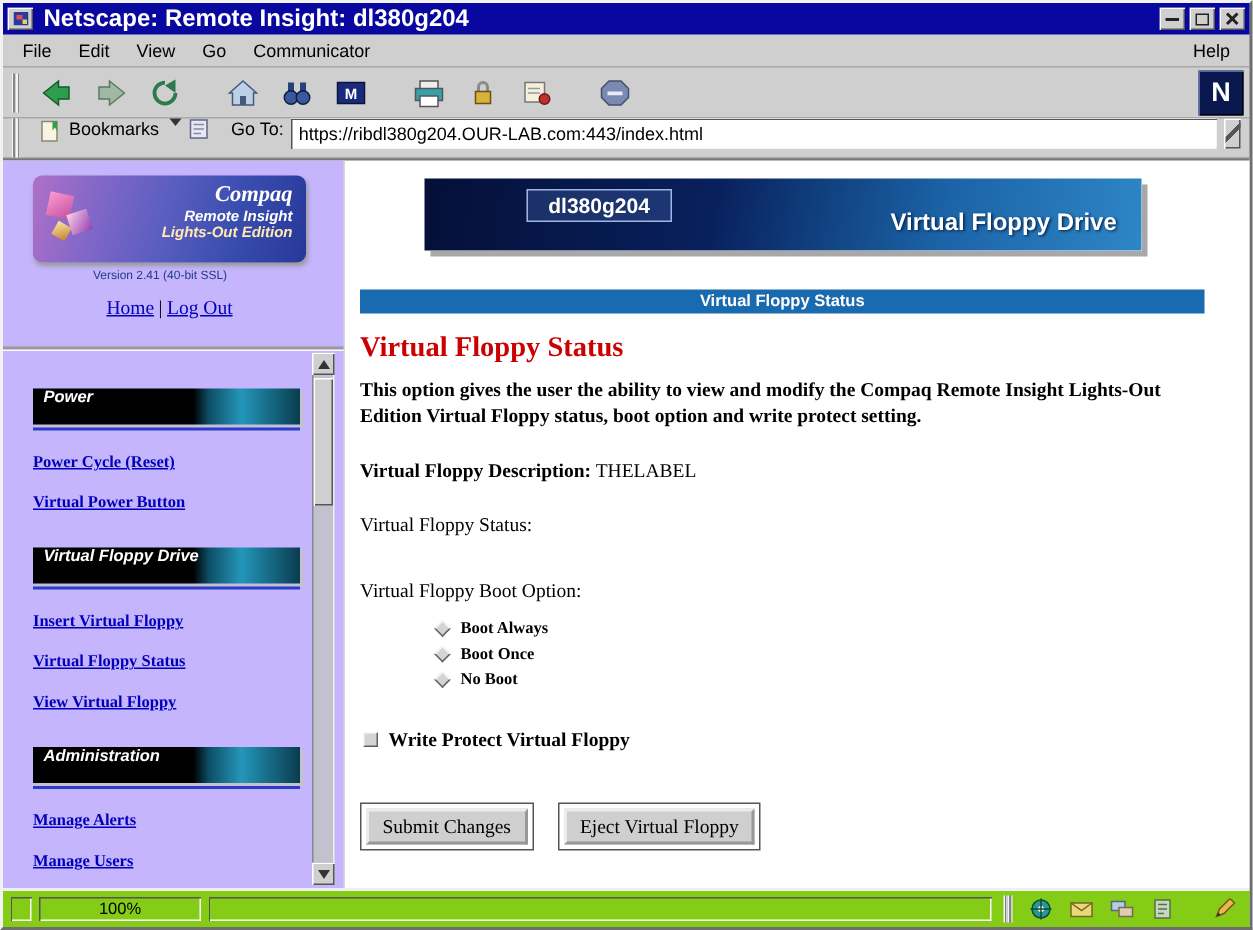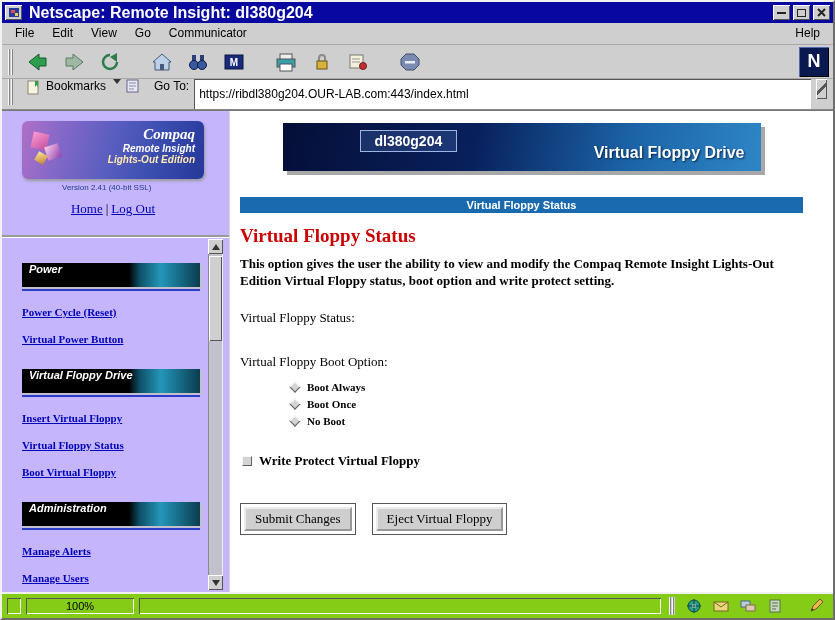--- a/index.html
+++ b/index.html
@@ -25,7 +25,7 @@
   .glyph-max { width:9px; height:8px; border:1px solid #222; }
 
   
-  .menubar { flex:0 0 22px; display:flex; align-items:flex-start; font-size:12px;
+  .menubar { flex:0 0 22px; display:flex; align-items:center; font-size:12px;
     color:#000; padding:0 4px; border-bottom:1px solid #a8a8a8; }
   .menu-item { padding:3px 9px; }
   .menu-help { margin-left:auto; padding:3px 9px; }

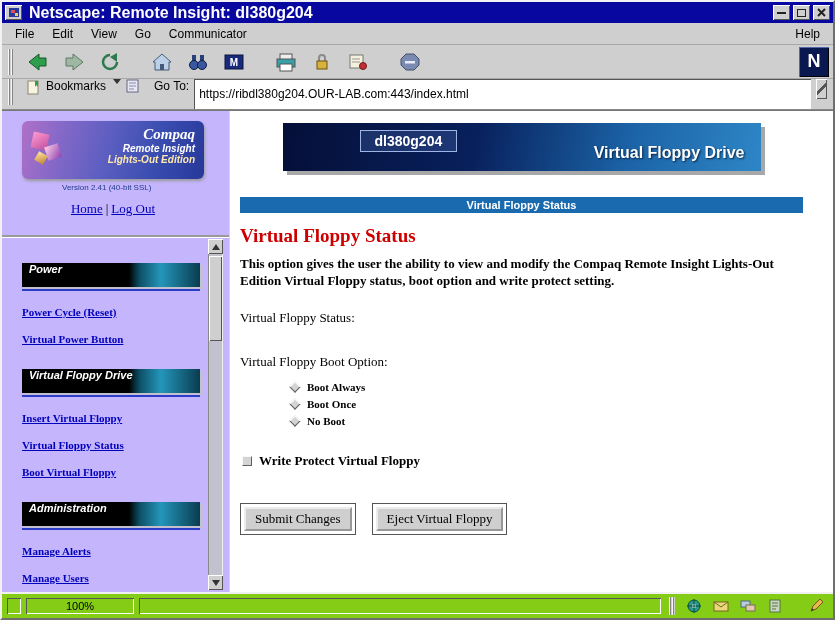--- a/index.html
+++ b/index.html
@@ -48,7 +48,7 @@
   .bm-arrow { width:0; height:0; border-left:4px solid transparent;
     border-right:4px solid transparent; border-top:5px solid #333; margin-left:2px; }
   .goto-label { font-size:12px; margin-left:10px; }
-  .url-input { flex:1; height:30px; border:0; background:#fff; color:#000;
+  .url-input { flex:1; height:20px; border:0; background:#fff; color:#000;
     box-shadow:inset 1px 1px 0 #555, inset -1px -1px 0 #fff;
     font:12px "Liberation Sans", sans-serif; padding:0 5px; }
   .url-drag { width:11px; height:20px; background:#cfcfcf;

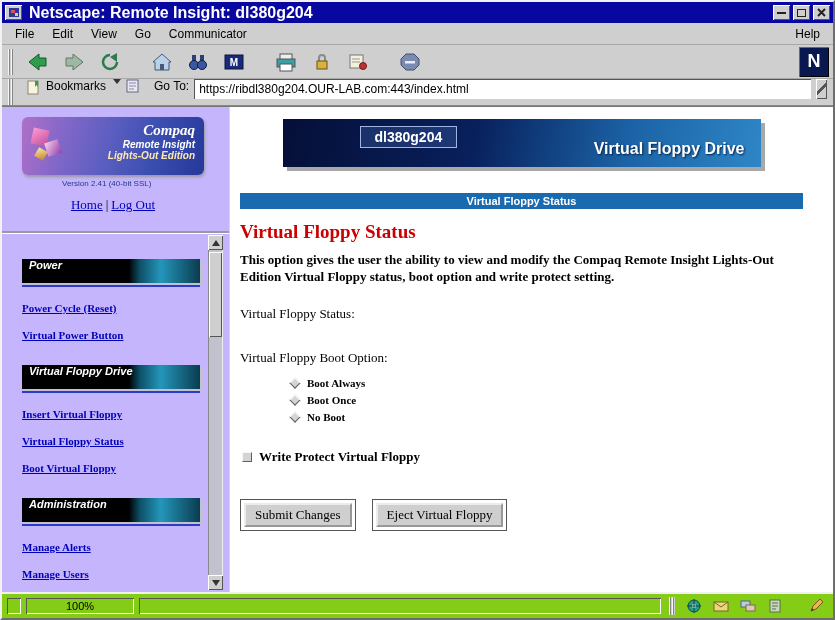--- a/index.html
+++ b/index.html
@@ -110,7 +110,7 @@
   .banner { width:478px; height:48px; margin:0 auto; position:relative;
     background:linear-gradient(100deg,#050f38 0%,#08205c 40%,#1b63a6 72%,#2e86c6 100%);
     box-shadow:4px 4px 0 #a8a8a8; }
-  .banner-host { position:absolute; left:77px; top:7px; padding:2px 14px;
+  .banner-host { position:absolute; left:68px; top:7px; padding:2px 14px;
     border:1px solid #9fb6e4; color:#fff; background:rgba(70,100,170,.35);
     font:bold 14px "Liberation Sans", sans-serif; }
   .banner-title { position:absolute; right:16px; bottom:9px; color:#fff;

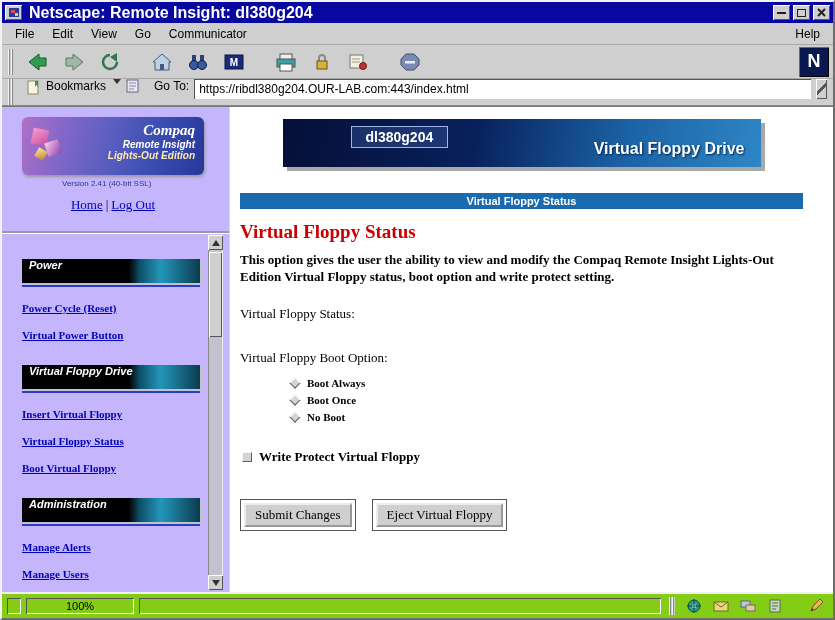--- a/index.html
+++ b/index.html
@@ -345,6 +345,10 @@
 
       <div class="intro">This option gives the user the ability to view and modify the Compaq Remote Insight Lights-Out Edition Virtual Floppy status, boot option and write protect setting.</div>
 
+      <div class="field-line">
+        <span class="b">Virtual Floppy Description:</span>
+        <span>THELABEL</span>
+      </div>
 
       <div class="field-line">
         <span>Virtual Floppy Status:</span>

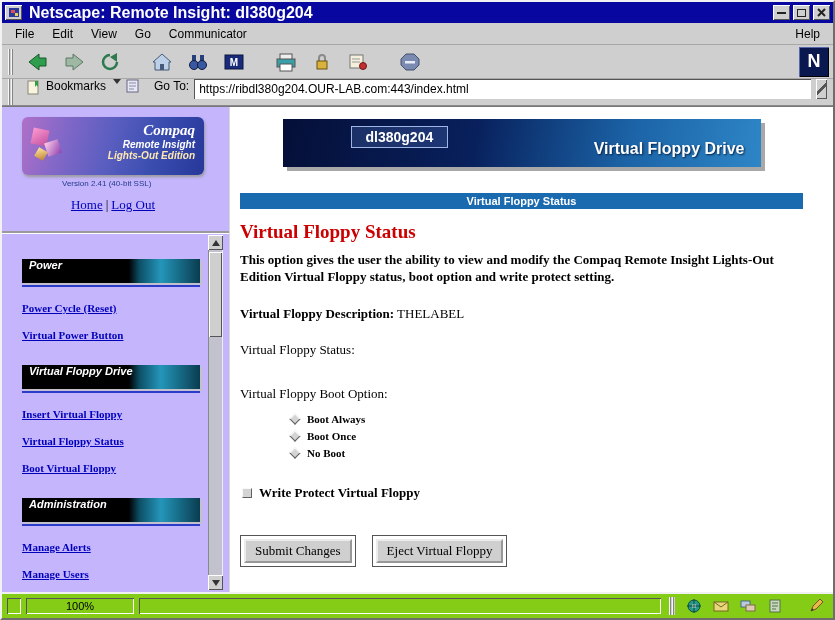--- a/index.html
+++ b/index.html
@@ -310,7 +310,7 @@
           <div class="section-underline"></div>
           <a href="#" class="side-link">Insert Virtual Floppy</a>
           <a href="#" class="side-link">Virtual Floppy Status</a>
-          <a href="#" class="side-link">Boot Virtual Floppy</a>
+          <a href="#" class="side-link">View Virtual Floppy</a>
         </div>
 
         <div class="section">

